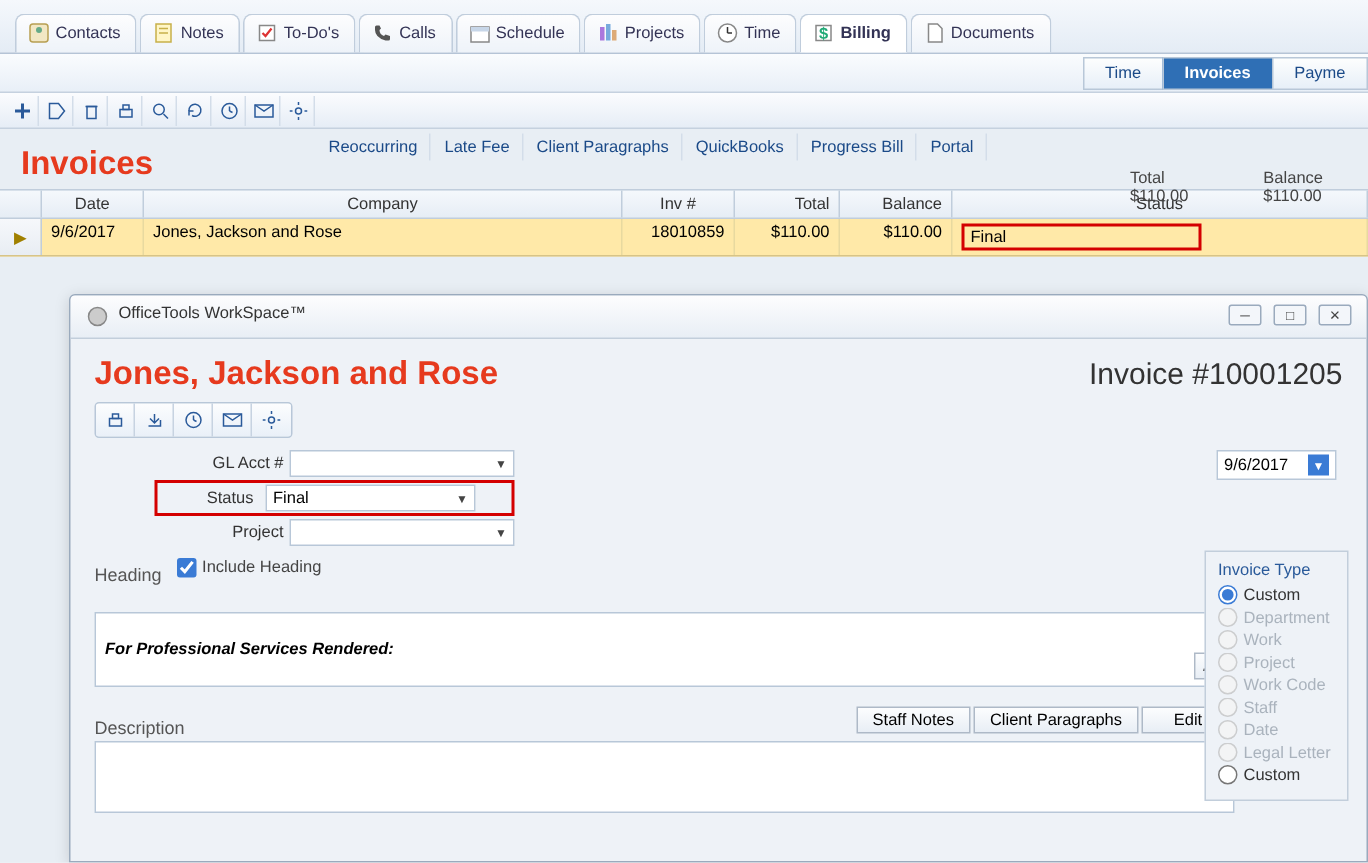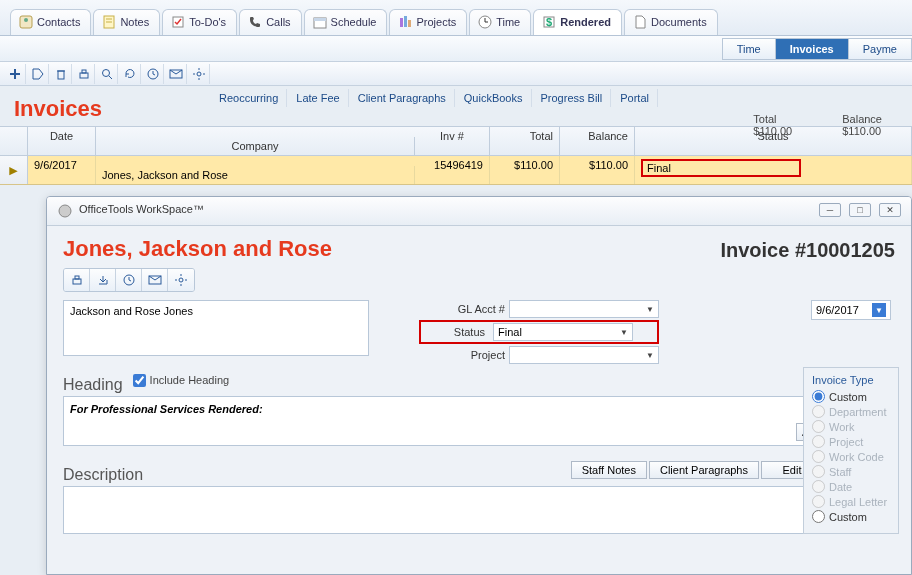--- a/index.html
+++ b/index.html
@@ -176,7 +176,7 @@
           <text x="7" y="11" text-anchor="middle" font-size="9" fill="#2a7" font-weight="bold">$</text>
         </svg>
       </span>
-      <span>Rendered</span>
+      <span>Billing</span>
     </div>
   <div class="top-tab">
       <span class="tab-ico">

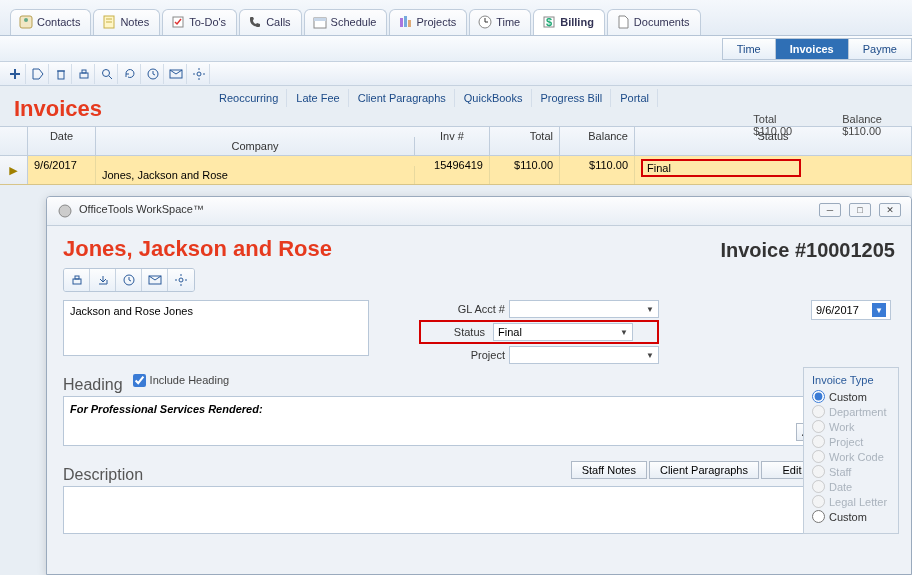--- a/index.html
+++ b/index.html
@@ -36,7 +36,7 @@
 .gh-cell { padding: 3px 6px; border-right: 1px solid #c0cddc; text-align: center; color: #333; }
 .gc-sp { width: 28px; }
 .gc-date { width: 68px; }
-.gc-company { width: 319px; text-align: center; margin-top: 10px; }
+.gc-company { width: 319px; text-align: center; }
 .gc-inv { width: 75px; }
 .gc-total { width: 70px; text-align: right; }
 .gc-bal { width: 75px; text-align: right; }

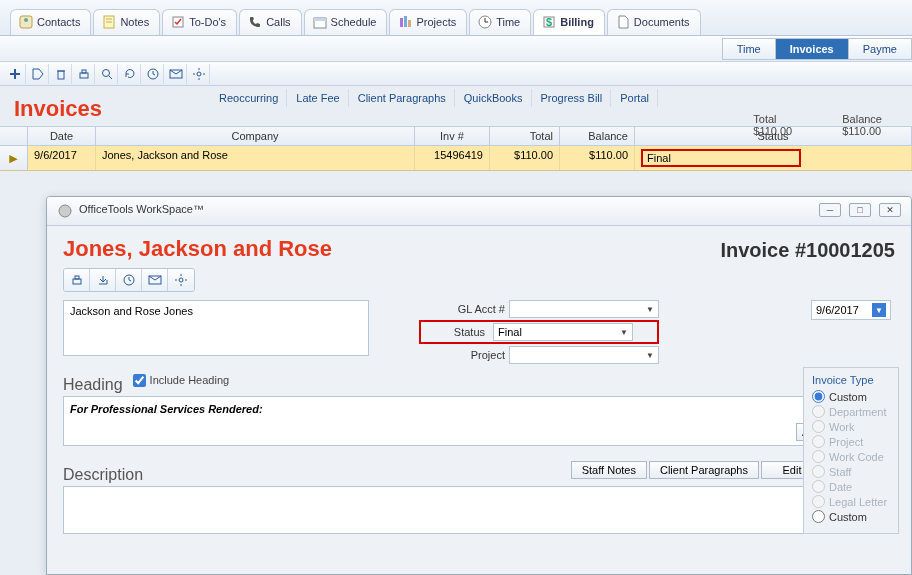--- a/index.html
+++ b/index.html
@@ -288,7 +288,7 @@
   <div class="row-marker">▶</div>
   <div class="gr-cell gc-date">9/6/2017</div>
   <div class="gr-cell gc-company" style="text-align:left">Jones, Jackson and Rose</div>
-  <div class="gr-cell gc-inv" style="text-align:right">15496419</div>
+  <div class="gr-cell gc-inv" style="text-align:right">18010859</div>
   <div class="gr-cell gc-total">$110.00</div>
   <div class="gr-cell gc-bal">$110.00</div>
   <div class="gr-cell gc-status" style="text-align:left"><span class="status-box">Final</span></div>

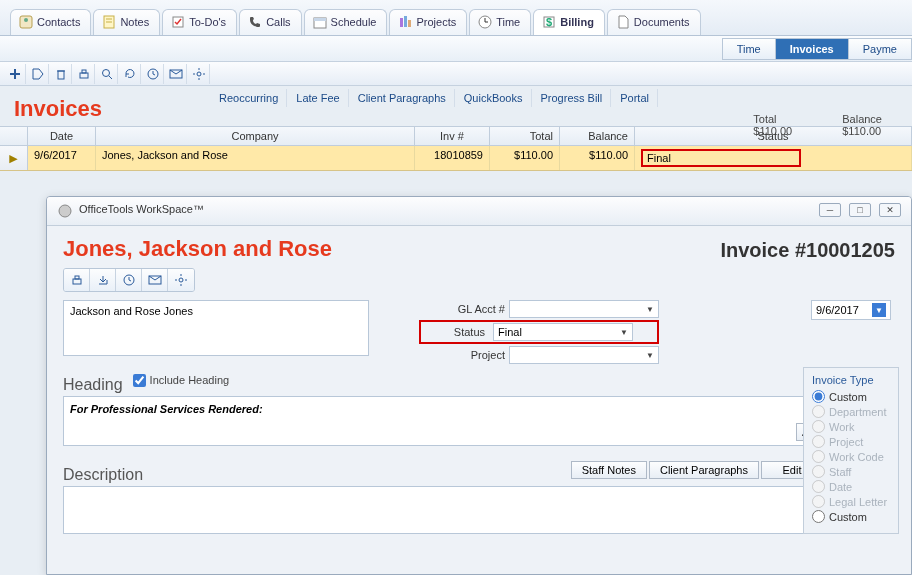--- a/index.html
+++ b/index.html
@@ -59,7 +59,7 @@
 .modal-body { padding: 10px 16px 8px 16px; }
 .company-line { display:flex; align-items:flex-end; justify-content:space-between; margin-bottom:6px; }
 .company-name { color: #e63a1e; font-size: 22px; font-weight: bold; }
-.invoice-no { font-size: 20px; font-weight: bold; color: #333; }
+.invoice-no { font-size: 20px; font-weight: normal; color: #333; }
 
 .mini-toolbar { display:inline-flex; border:1px solid #b8c7d8; border-radius:3px; overflow:hidden; margin-bottom:8px; }
 .mini-toolbar .mb { width:26px; height:22px; display:flex; align-items:center; justify-content:center; border-right:1px solid #c7d3e1; background:linear-gradient(#fcfdfe,#e9f0f8); cursor:pointer; color:#2a5a9a; }

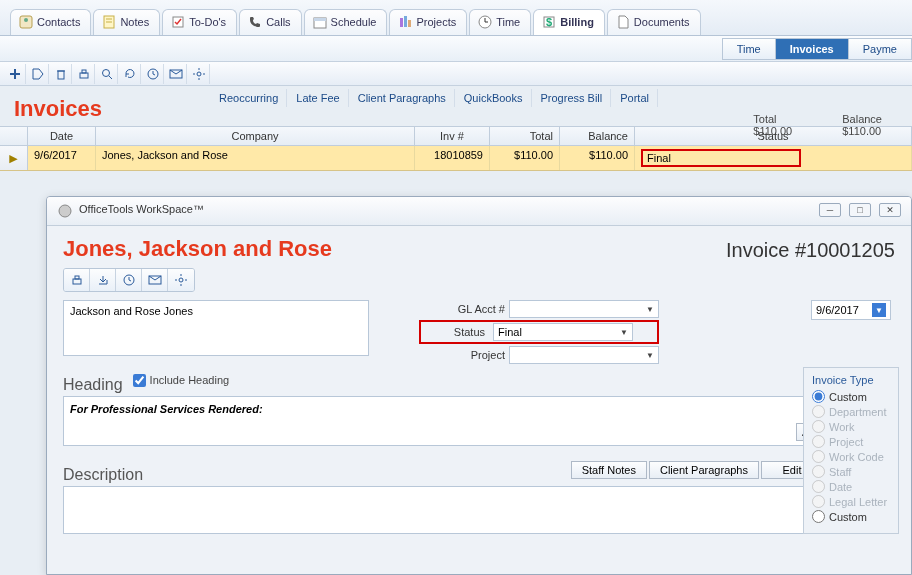--- a/index.html
+++ b/index.html
@@ -353,7 +353,6 @@
     </div>
 
     <div class="form-row">
-      <div class="client-box">Jackson and Rose Jones</div>
       <div style="margin-left:40px">
         <div class="field-grid">
           <div class="field-label">GL Acct #</div>

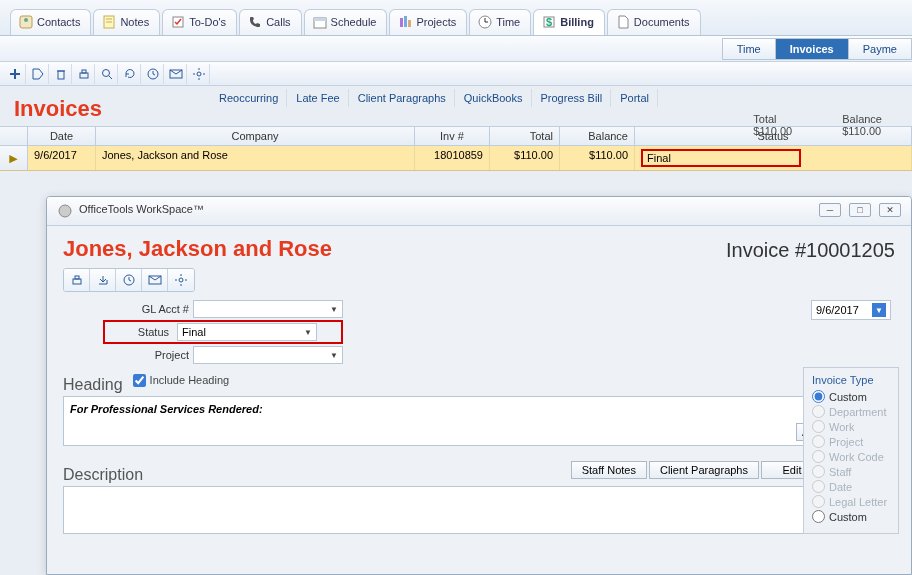--- a/index.html
+++ b/index.html
@@ -78,7 +78,7 @@
 .date-dd { height:20px; width:80px; border:1px solid #b8c7d8; background:#fff; display:flex; align-items:center; justify-content:space-between; padding:0 4px; cursor:pointer; margin-right:4px;}
 .date-dd .arrow { background:#3a7bd5; color:#fff; width:14px; height:14px; display:flex; align-items:center; justify-content:center; font-size:8px; }
 
-.section-label { font-size: 16px; color:#555; margin-top:10px; }
+.section-label { font-size: 12px; color:#555; margin-top:10px; }
 .heading-row { display:flex; align-items:center; gap:10px; }
 .chk { display:flex; align-items:center; gap:4px; color:#444; }
 .chk input { accent-color:#3a7bd5; }

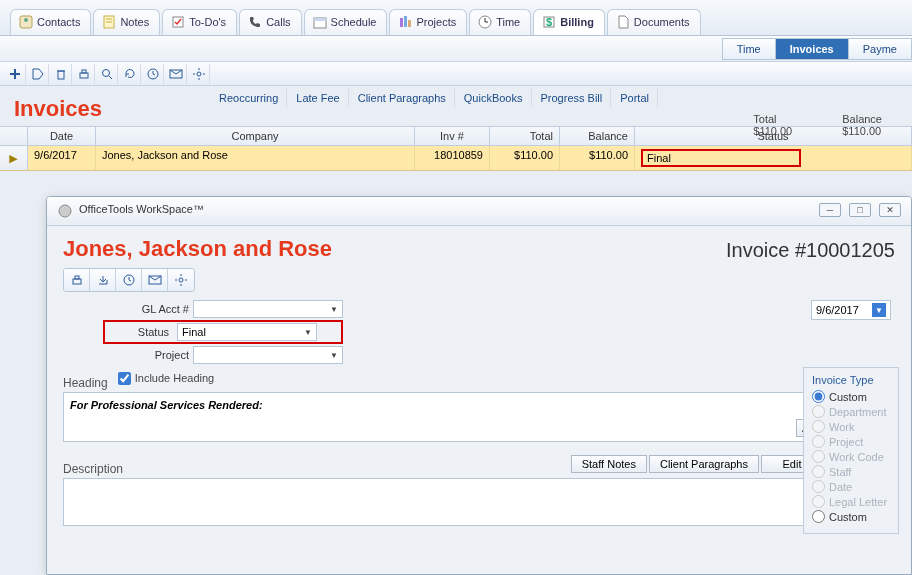--- a/index.html
+++ b/index.html
@@ -83,7 +83,7 @@
 .chk { display:flex; align-items:center; gap:4px; color:#444; }
 .chk input { accent-color:#3a7bd5; }
 
-.heading-box { width: 760px; height: 50px; background:#fff; border:1px solid #b8c7d8; padding:4px 6px; margin-top:2px; font-family: "Times New Roman", serif; font-style: italic; font-size: 14px; color:#000; font-weight:bold; position:relative; }
+.heading-box { width: 760px; height: 50px; background:#fff; border:1px solid #b8c7d8; padding:16px 6px; margin-top:18px; font-family: "Times New Roman", serif; font-style: italic; font-size: 14px; color:#000; font-weight:bold; position:relative; }
 .ellipsis-btn { position:absolute; right:4px; bottom:4px; width:22px; height:18px; border:1px solid #aeb9c7; background:linear-gradient(#fcfdfe,#e8eef5); display:flex; align-items:center; justify-content:center; cursor:pointer; font-size:11px; }
 
 .desc-row { display:flex; align-items:center; justify-content:space-between; width:760px; margin-top:10px; }

